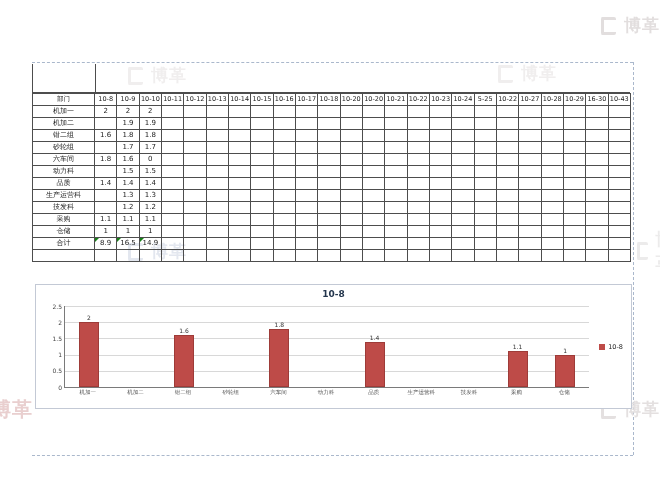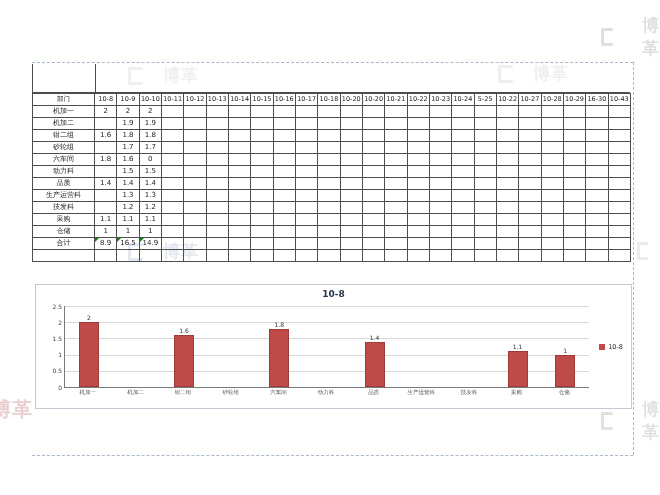--- a/index.html
+++ b/index.html
@@ -12,7 +12,7 @@
   .pb-h{border-top:1px dashed #aab8cc;height:0;}
   .pb-v{border-left:1px dashed #aab8cc;width:0;}
   
-  .wm{position:absolute;display:flex;align-items:center;gap:20px;font-weight:bold;pointer-events:none;text-align:right;}
+  .wm{position:absolute;display:flex;align-items:center;gap:8px;font-weight:bold;pointer-events:none;}
   .wm .wm-logo{display:inline-block;width:12px;height:12px;border:3px solid currentColor;border-right:none;border-radius:2px;}
   .wm .wm-text{font-size:17px;letter-spacing:1px;}
   

